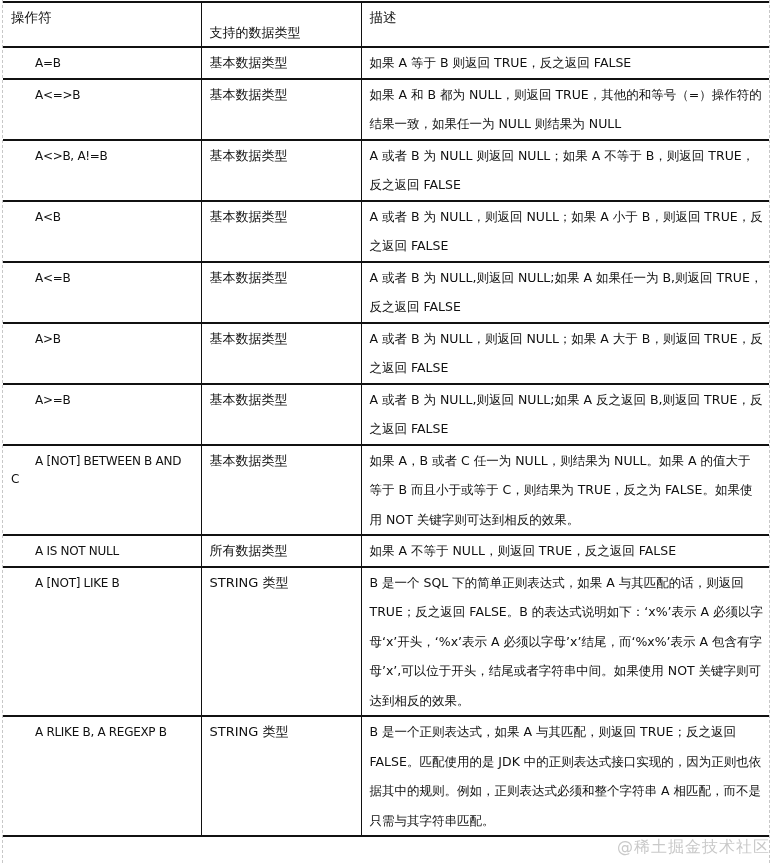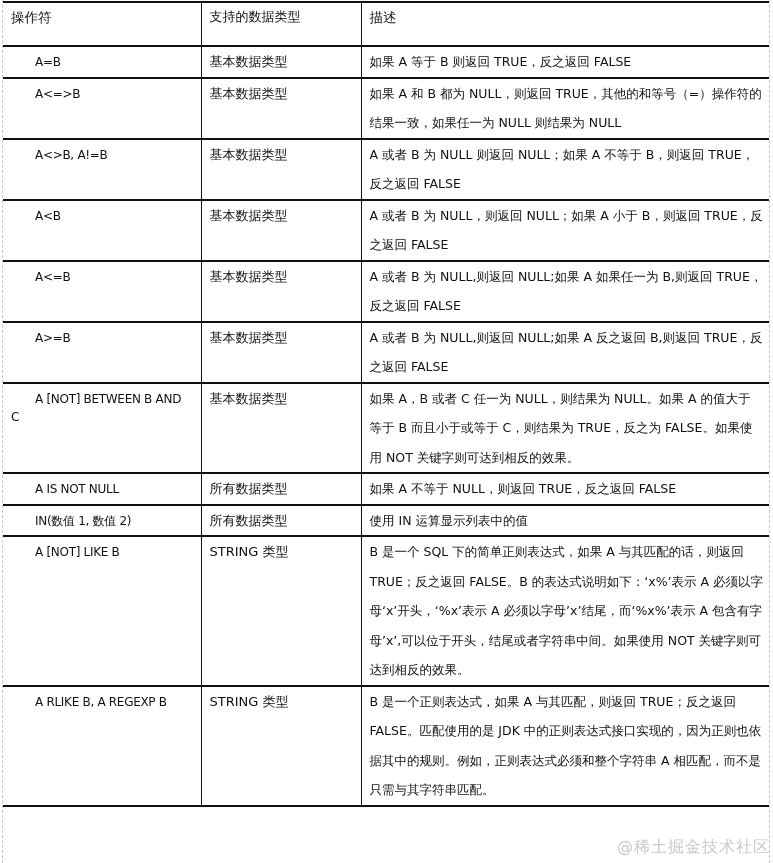--- a/index.html
+++ b/index.html
@@ -16,7 +16,7 @@
   table.ops td.c1, table.ops th.c1 { width: 182px; border-right: 1.5px solid #111; line-height: 18px; padding-top: 6px; }
   table.ops th.c1 { line-height: 22px; padding-top: 3px; }
   table.ops td.c2, table.ops th.c2 { width: 144px; border-right: 1.5px solid #111; line-height: 18px; padding-top: 6px; font-size: 13px; }
-  table.ops th.c2 { line-height: 22px; padding-top: 3px; }
+  table.ops th.c2 { line-height: 22px; padding-top: 19px; }
   table.ops td.c3 { padding-top: 0px; padding-right: 6px; }
   table.ops th.c3 { }
   .c1 .op { font-size: 12px; letter-spacing: -0.3px; margin-left: 24px; }

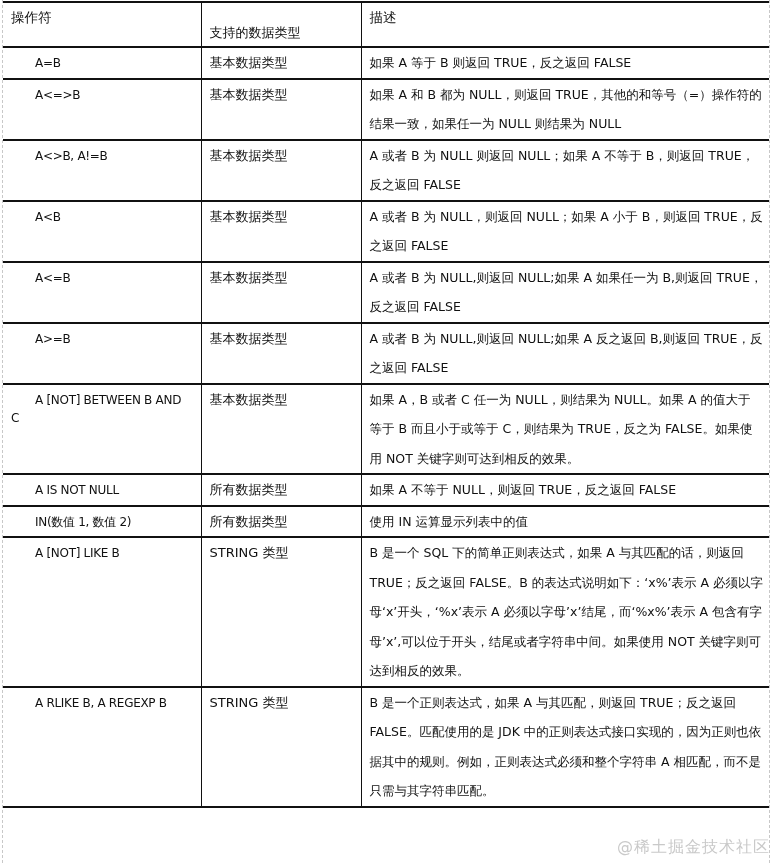--- a/index.html
+++ b/index.html
@@ -69,6 +69,11 @@
       <td class="c3">A 或者 B 为 NULL,则返回 NULL;如果 A 如果任一为 B,则返回 TRUE，反之返回 FALSE</td>
     </tr>
     <tr style="height:59px">
+      <td class="c1"><span class="op">A&gt;B</span></td>
+      <td class="c2">基本数据类型</td>
+      <td class="c3">A 或者 B 为 NULL，则返回 NULL；如果 A 大于 B，则返回 TRUE，反之返回 FALSE</td>
+    </tr>
+    <tr style="height:59px">
       <td class="c1"><span class="op">A&gt;=B</span></td>
       <td class="c2">基本数据类型</td>
       <td class="c3">A 或者 B 为 NULL,则返回 NULL;如果 A 反之返回 B,则返回 TRUE，反之返回 FALSE</td>

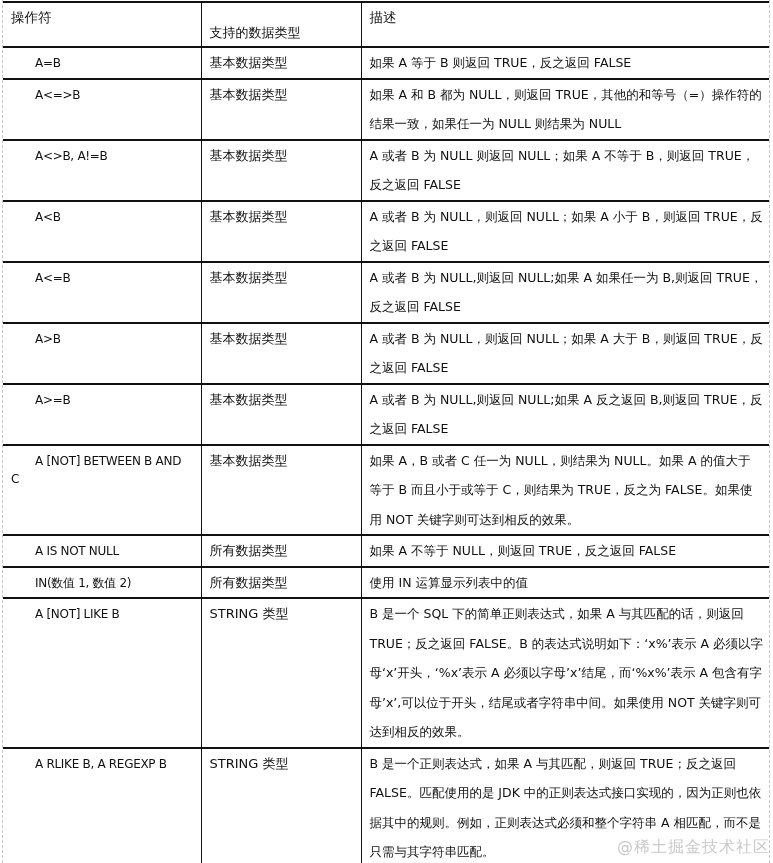--- a/index.html
+++ b/index.html
@@ -88,11 +88,6 @@
       <td class="c2">所有数据类型</td>
       <td class="c3">如果 A 不等于 NULL，则返回 TRUE，反之返回 FALSE</td>
     </tr>
-    <tr style="height:30px">
-      <td class="c1"><span class="op">IN(数值 1, 数值 2)</span></td>
-      <td class="c2">所有数据类型</td>
-      <td class="c3">使用 IN 运算显示列表中的值</td>
-    </tr>
     <tr style="height:148px">
       <td class="c1"><span class="op">A [NOT] LIKE B</span></td>
       <td class="c2">STRING 类型</td>

